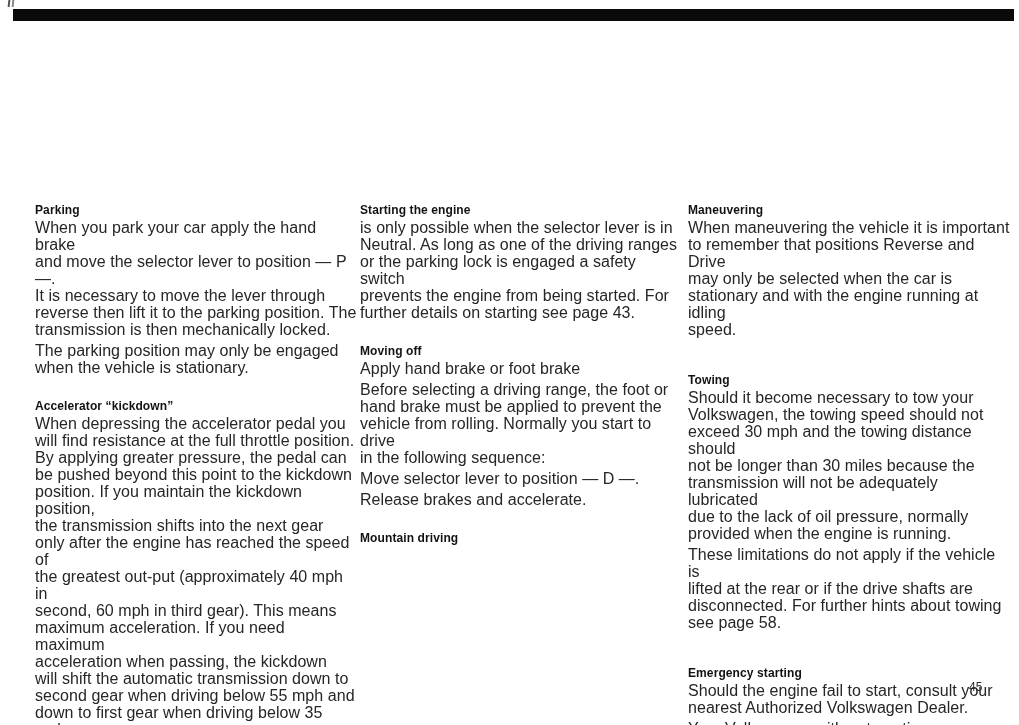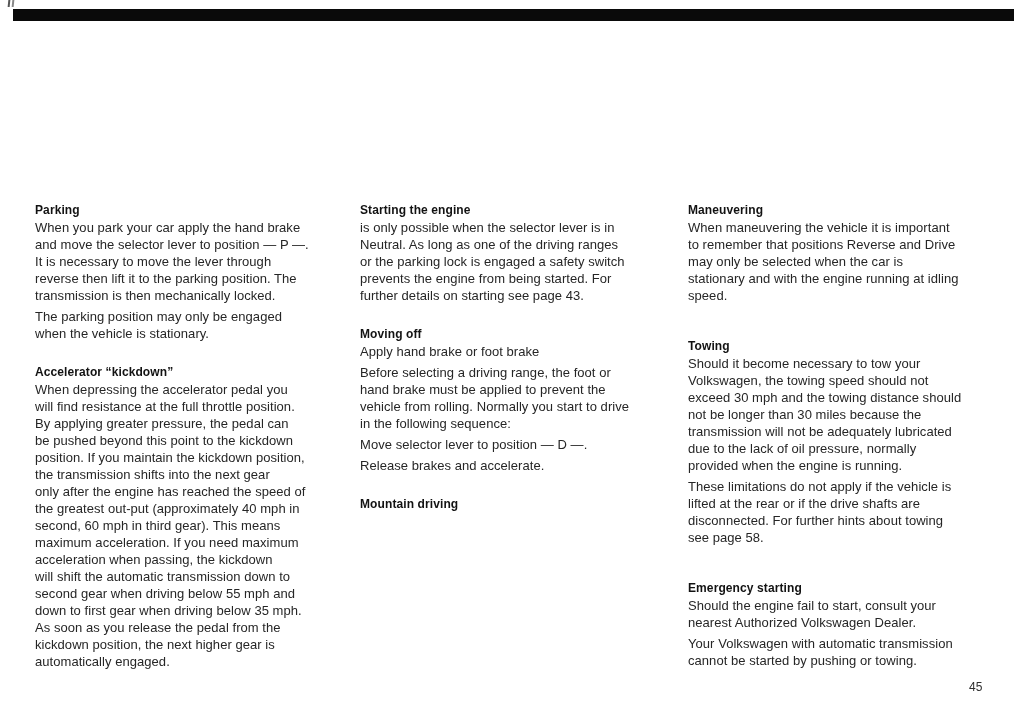--- a/index.html
+++ b/index.html
@@ -50,7 +50,7 @@
   }
   .paragraph {
     margin: 0; padding: 0;
-    font-size: 13px;
+    font-size: 16px;
     line-height: 17px;
     white-space: pre-line;
     color: #262626;

